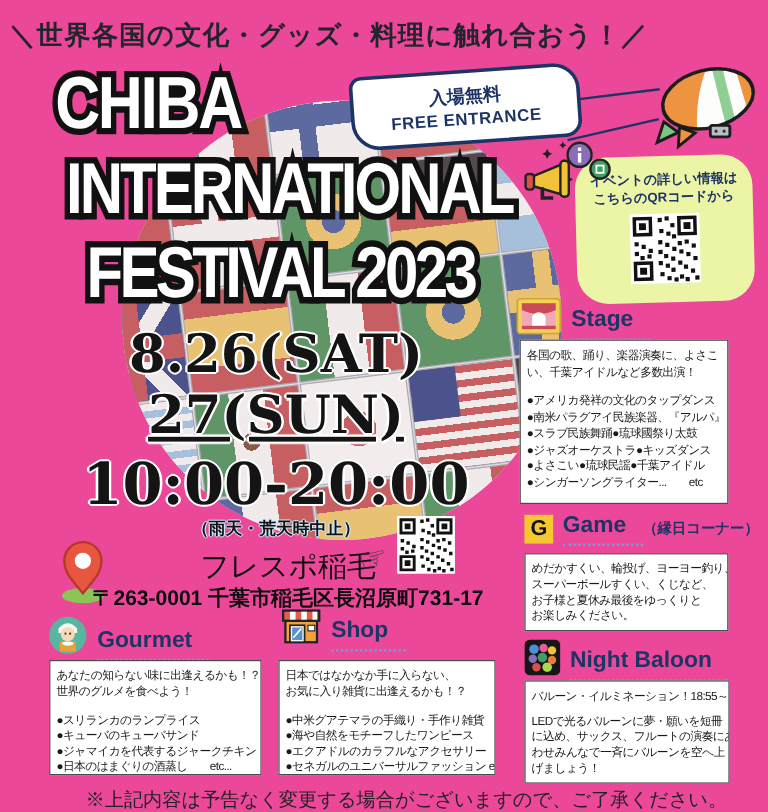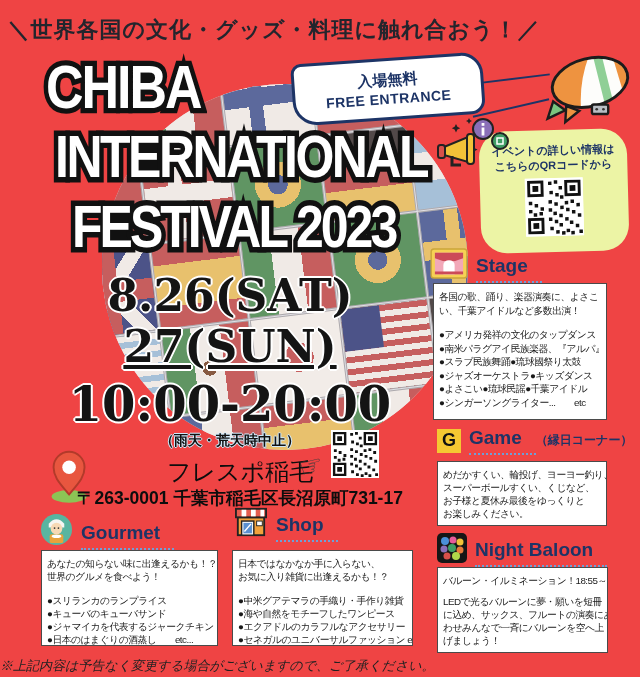--- a/index.html
+++ b/index.html
@@ -3,7 +3,7 @@
 <meta charset="utf-8">
 <style>
   html,body{margin:0;padding:0;background:#a6d8f4;}
-  #poster{position:relative;width:640px;height:677px;background:#ef4444;overflow:hidden;
+  #poster{position:relative;width:640px;height:677px;background:#ec4899;overflow:hidden;
           font-family:"Liberation Sans",sans-serif;}
 
   

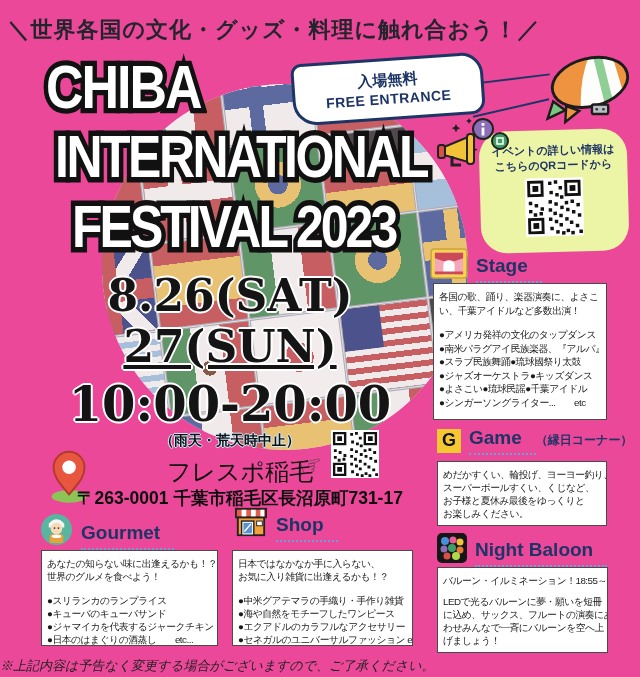--- a/index.html
+++ b/index.html
@@ -121,8 +121,8 @@
   #night-head{left:437px;top:533px;}
   #night-box{left:437px;top:567px;width:171px;height:86px;}
 
-  .disclaimer{position:absolute;left:0;top:657px;width:606px;text-align:left;font-size:13px;
-              color:#222;z-index:6;font-style:italic;}
+  .disclaimer{position:absolute;left:0;top:657px;width:606px;text-align:right;font-size:16px;
+              color:#222;z-index:6;}
 </style>
 </head>
 <body>

